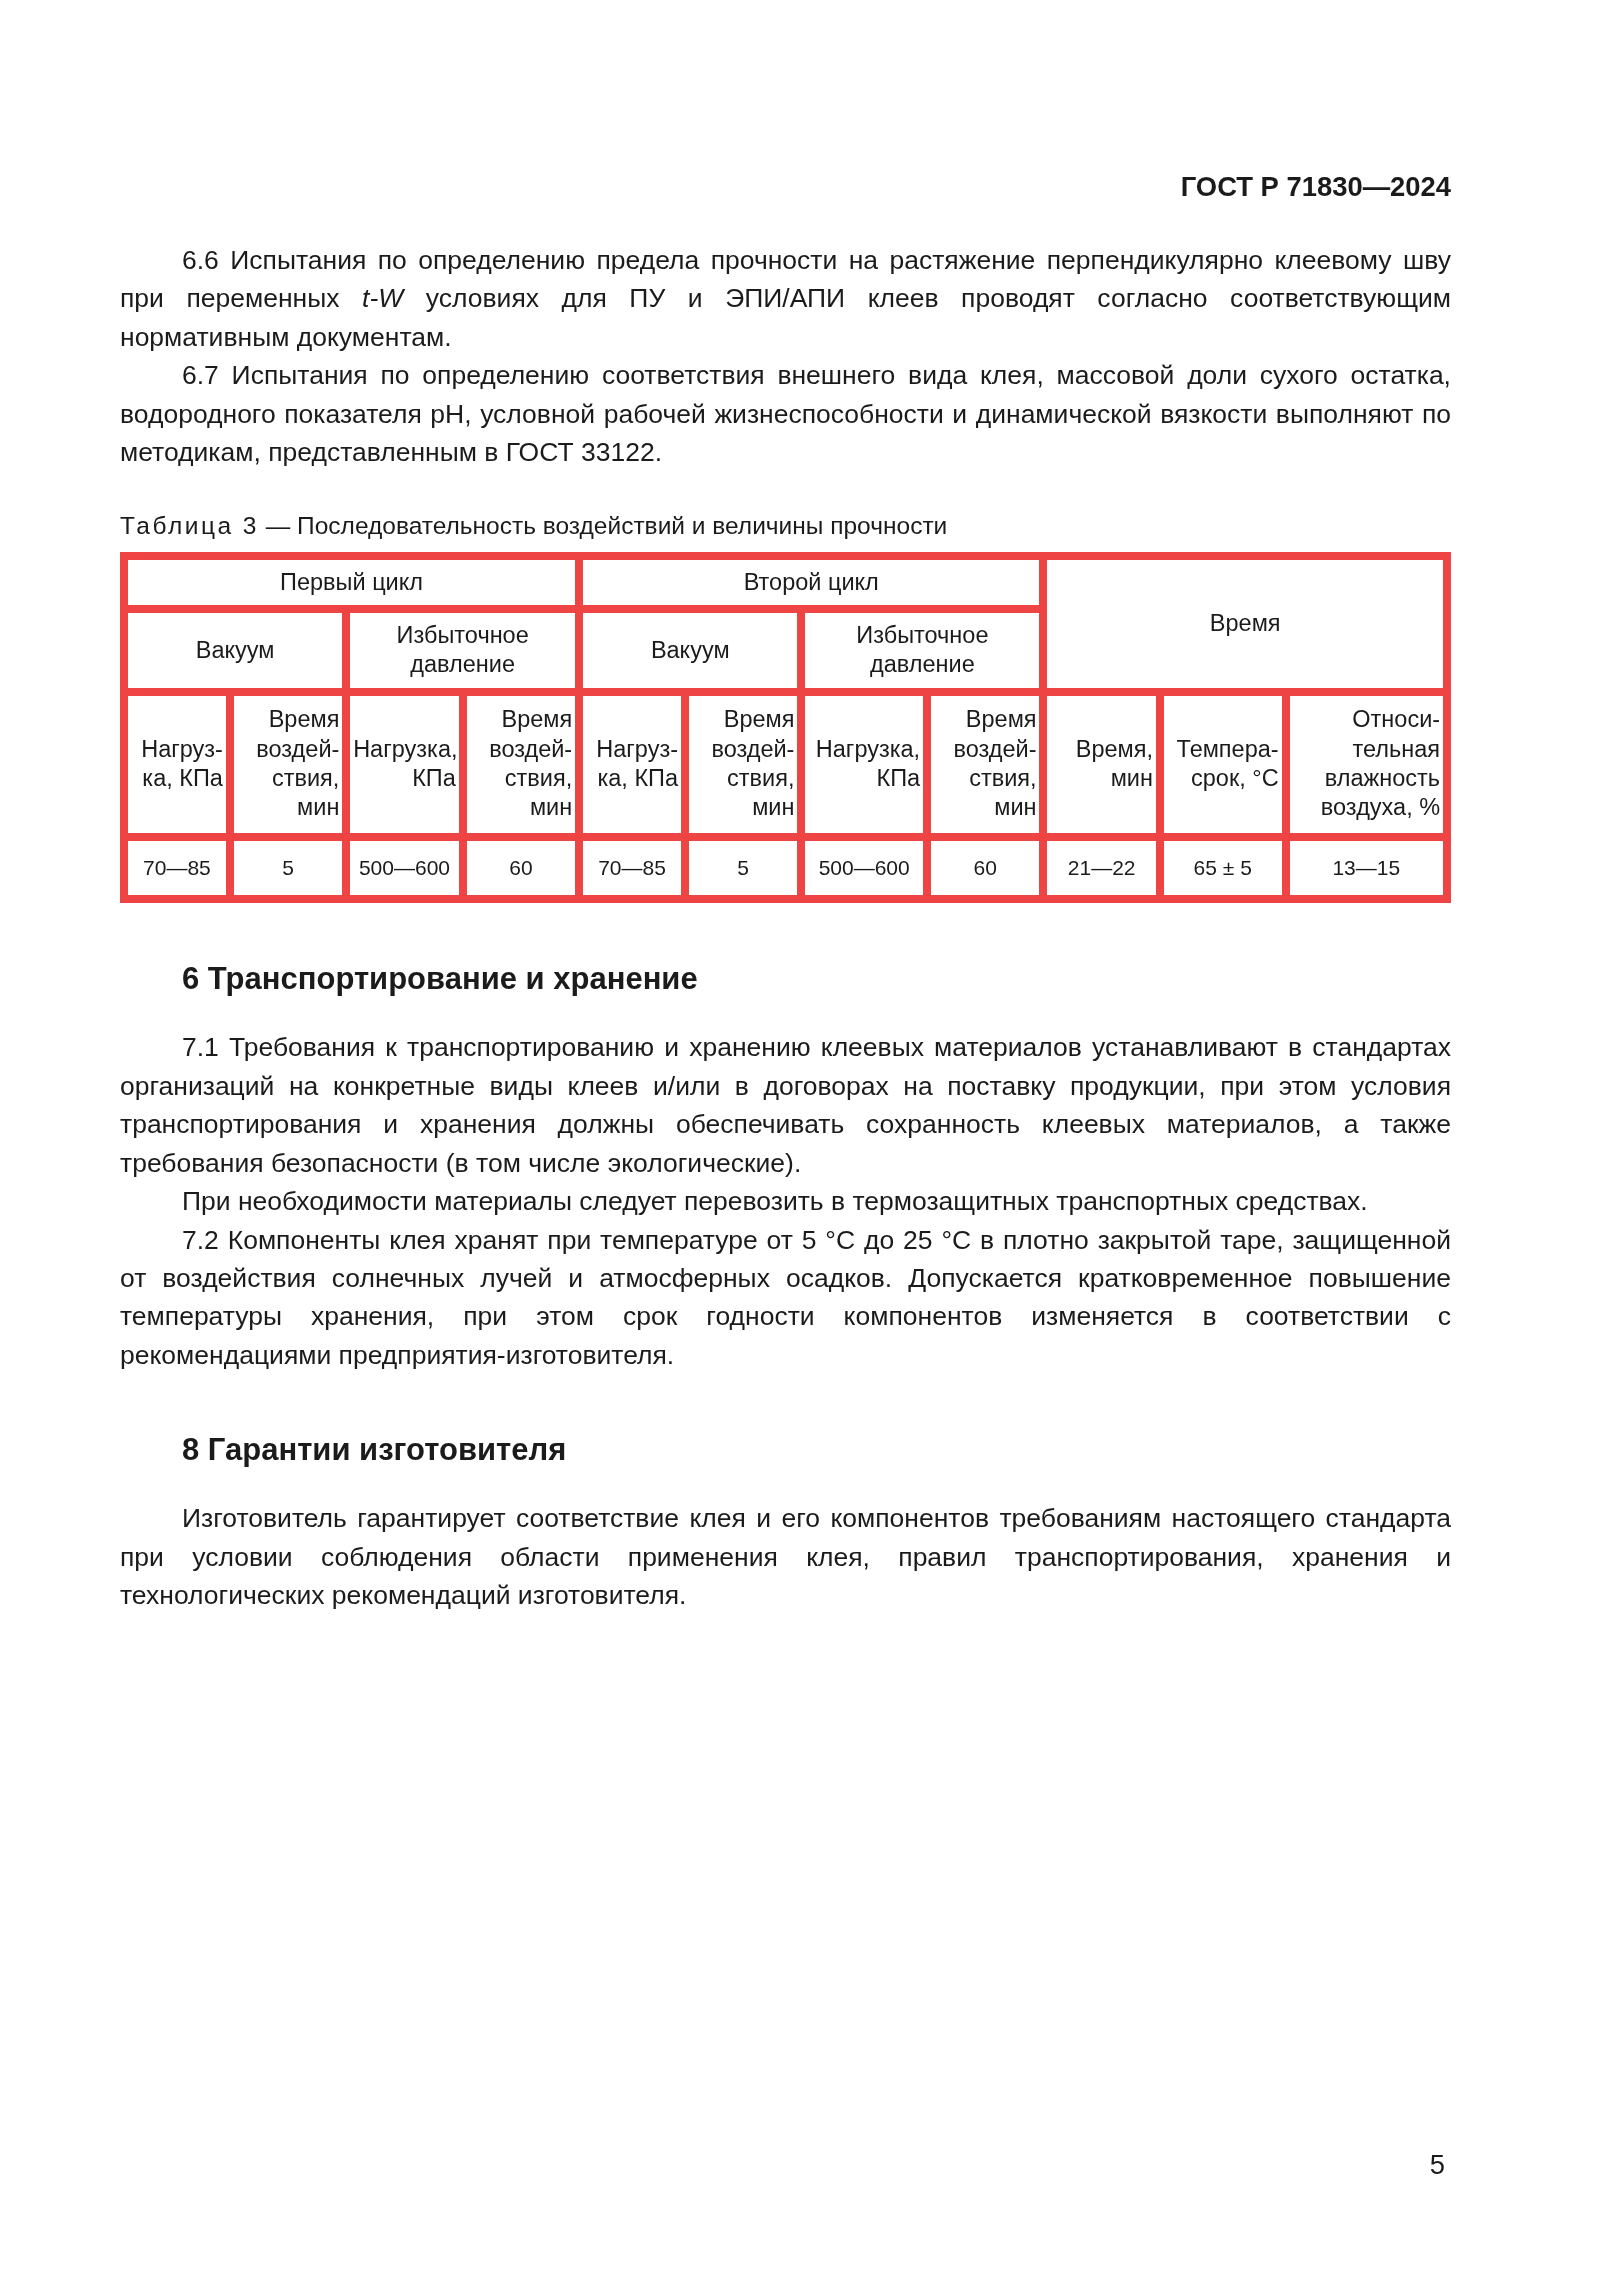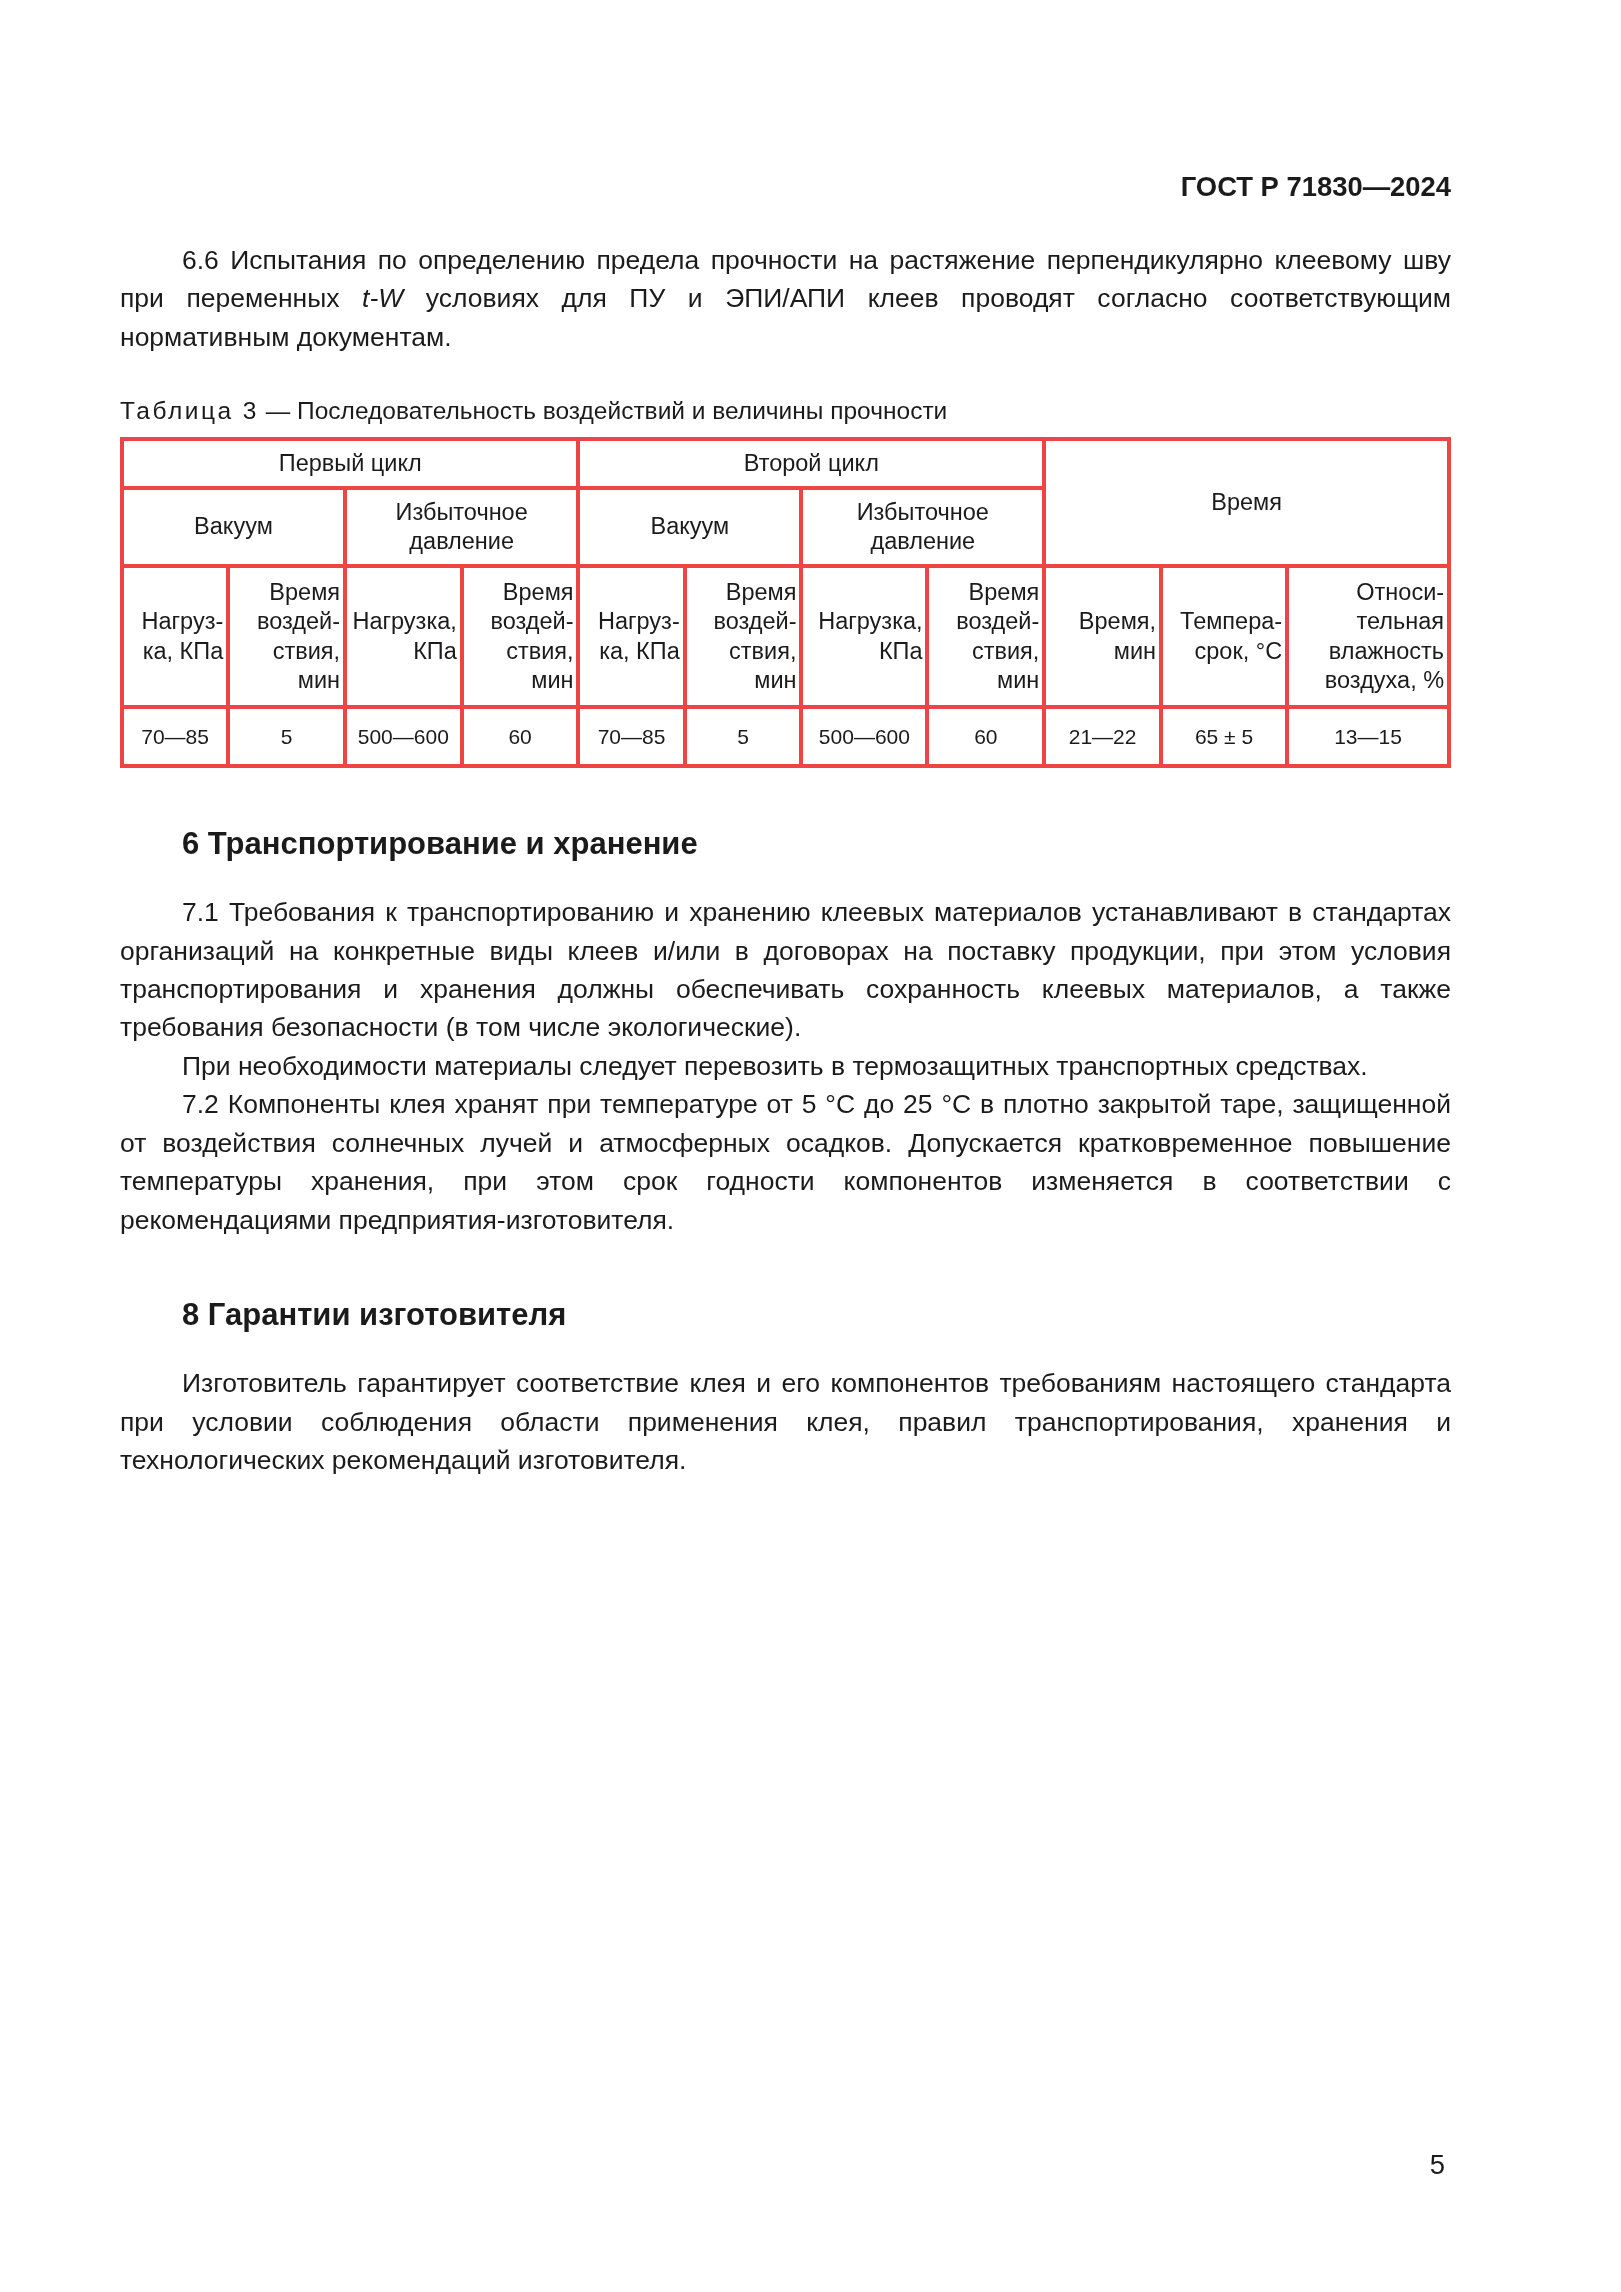--- a/index.html
+++ b/index.html
@@ -90,6 +90,7 @@
 
   <p class="body"><span>6.6 Испытания по определению предела прочности на растяжение перпендикулярно клеевому шву при переменных </span><span class="italic">t-W</span><span> условиях для ПУ и ЭПИ/АПИ клеев проводят согласно соответствующим нормативным документам.</span></p>
 
+  <p class="body">6.7 Испытания по определению соответствия внешнего вида клея, массовой доли сухого остатка, водородного показателя pH, условной рабочей жизнеспособности и динамической вязкости выполняют по методикам, представленным в ГОСТ 33122.</p>
 
   <div class="table-caption"><span class="cap-label">Таблица 3</span><span> — Последовательность воздействий и величины прочности</span></div>
 

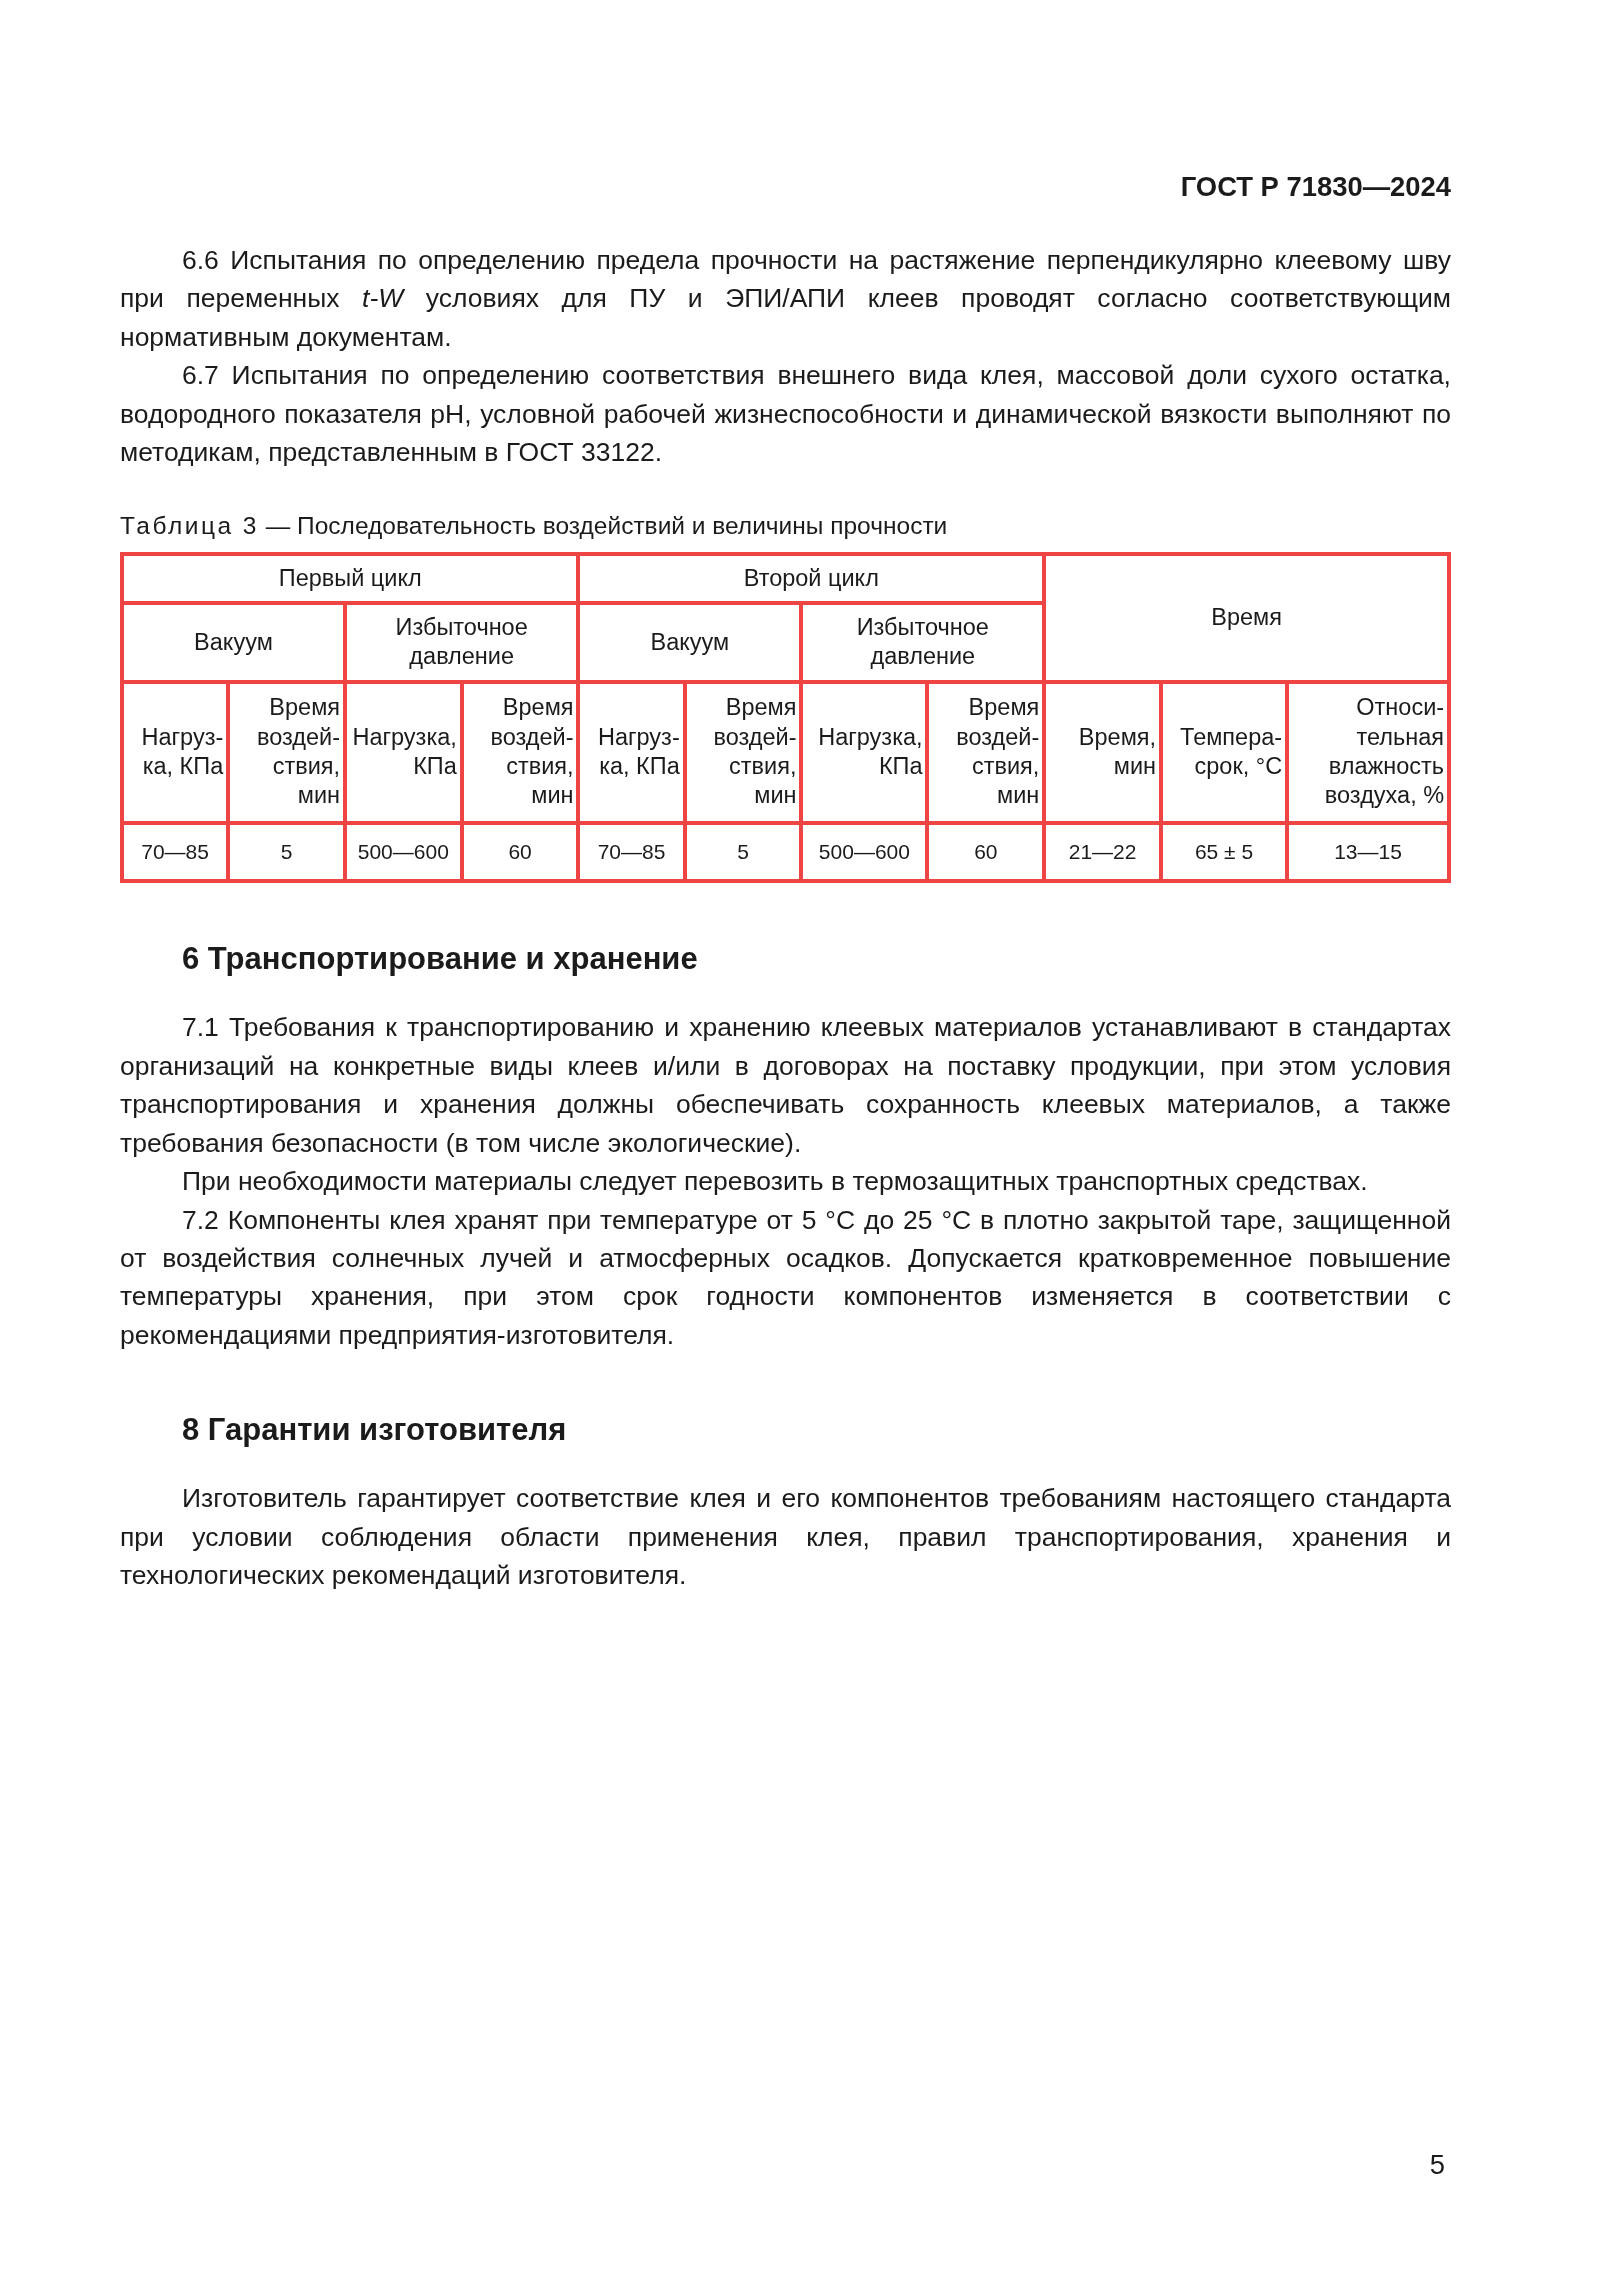--- a/index.html
+++ b/index.html
@@ -48,7 +48,7 @@
     line-height: 1.25;
   }
   table.gost-table td {
-    border: 4px solid #ef4444;
+    border: 8px solid #ef4444;
     text-align: center;
     vertical-align: middle;
     padding: 7.8px 3.9px;

